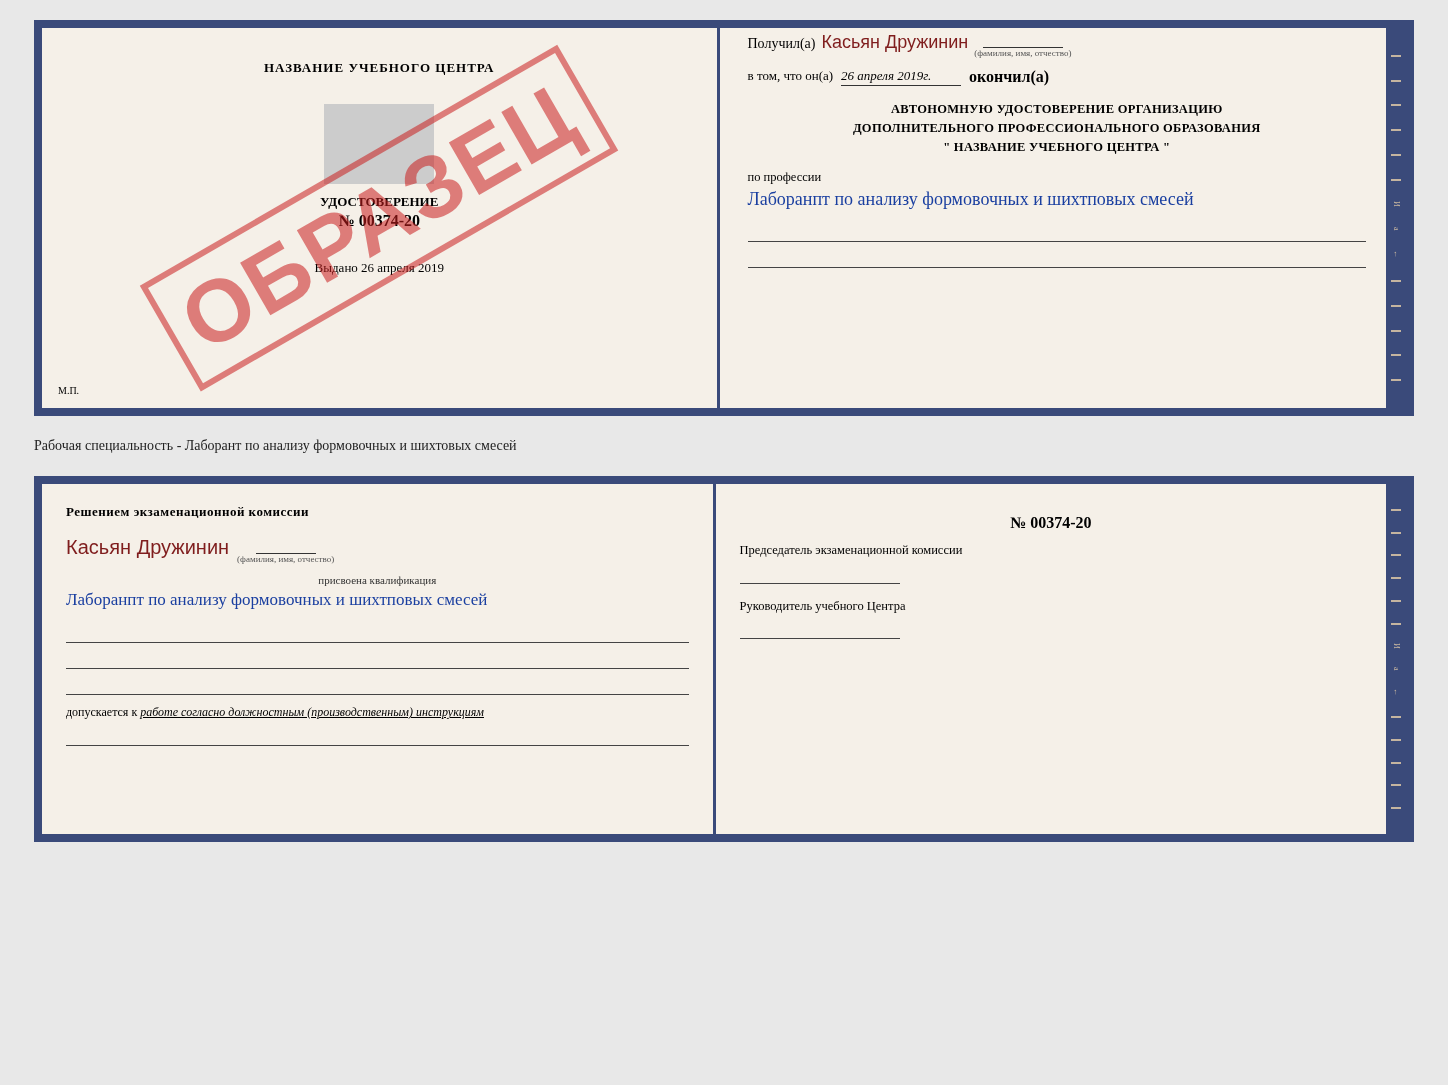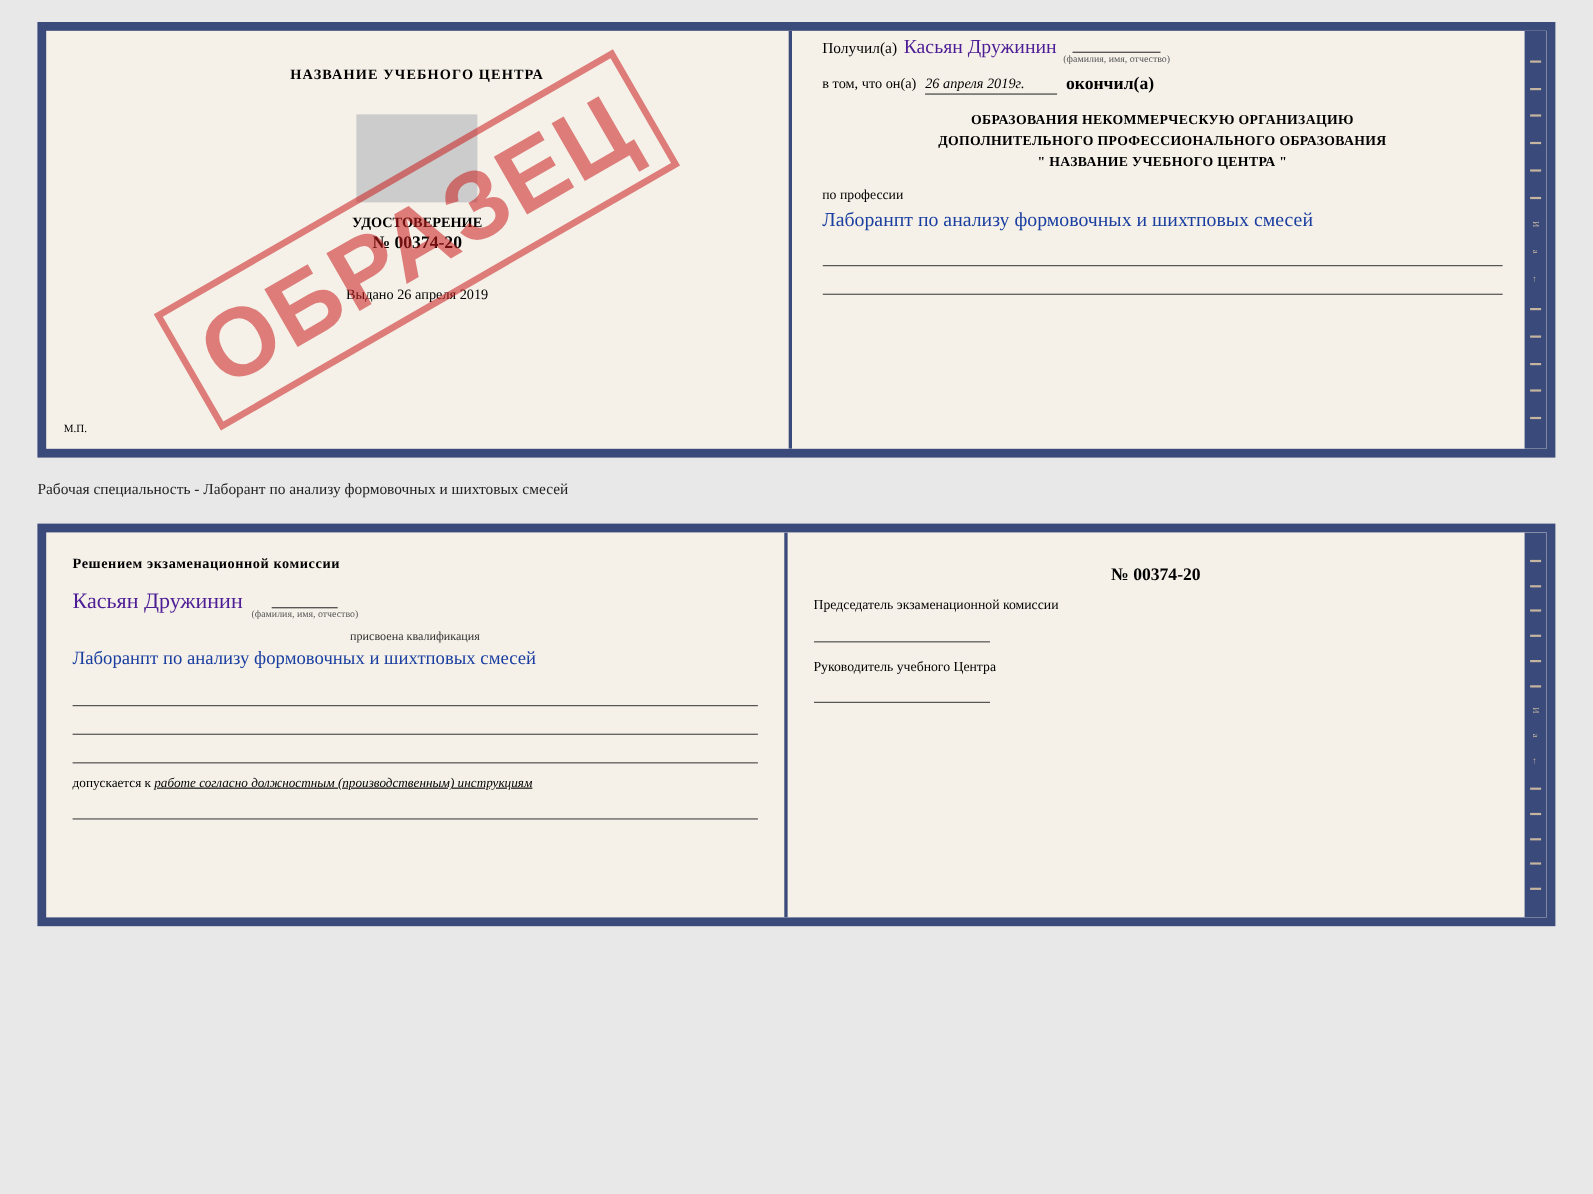--- a/index.html
+++ b/index.html
@@ -132,8 +132,8 @@
     }
 
     .handwriting {
-      font-family: Liberation Serif, serif;
-      color: #4c1d95;
+      font-family: Liberation Sans, sans-serif;
+      color: #7f1d1d;
       font-size: 18px;
     }
 

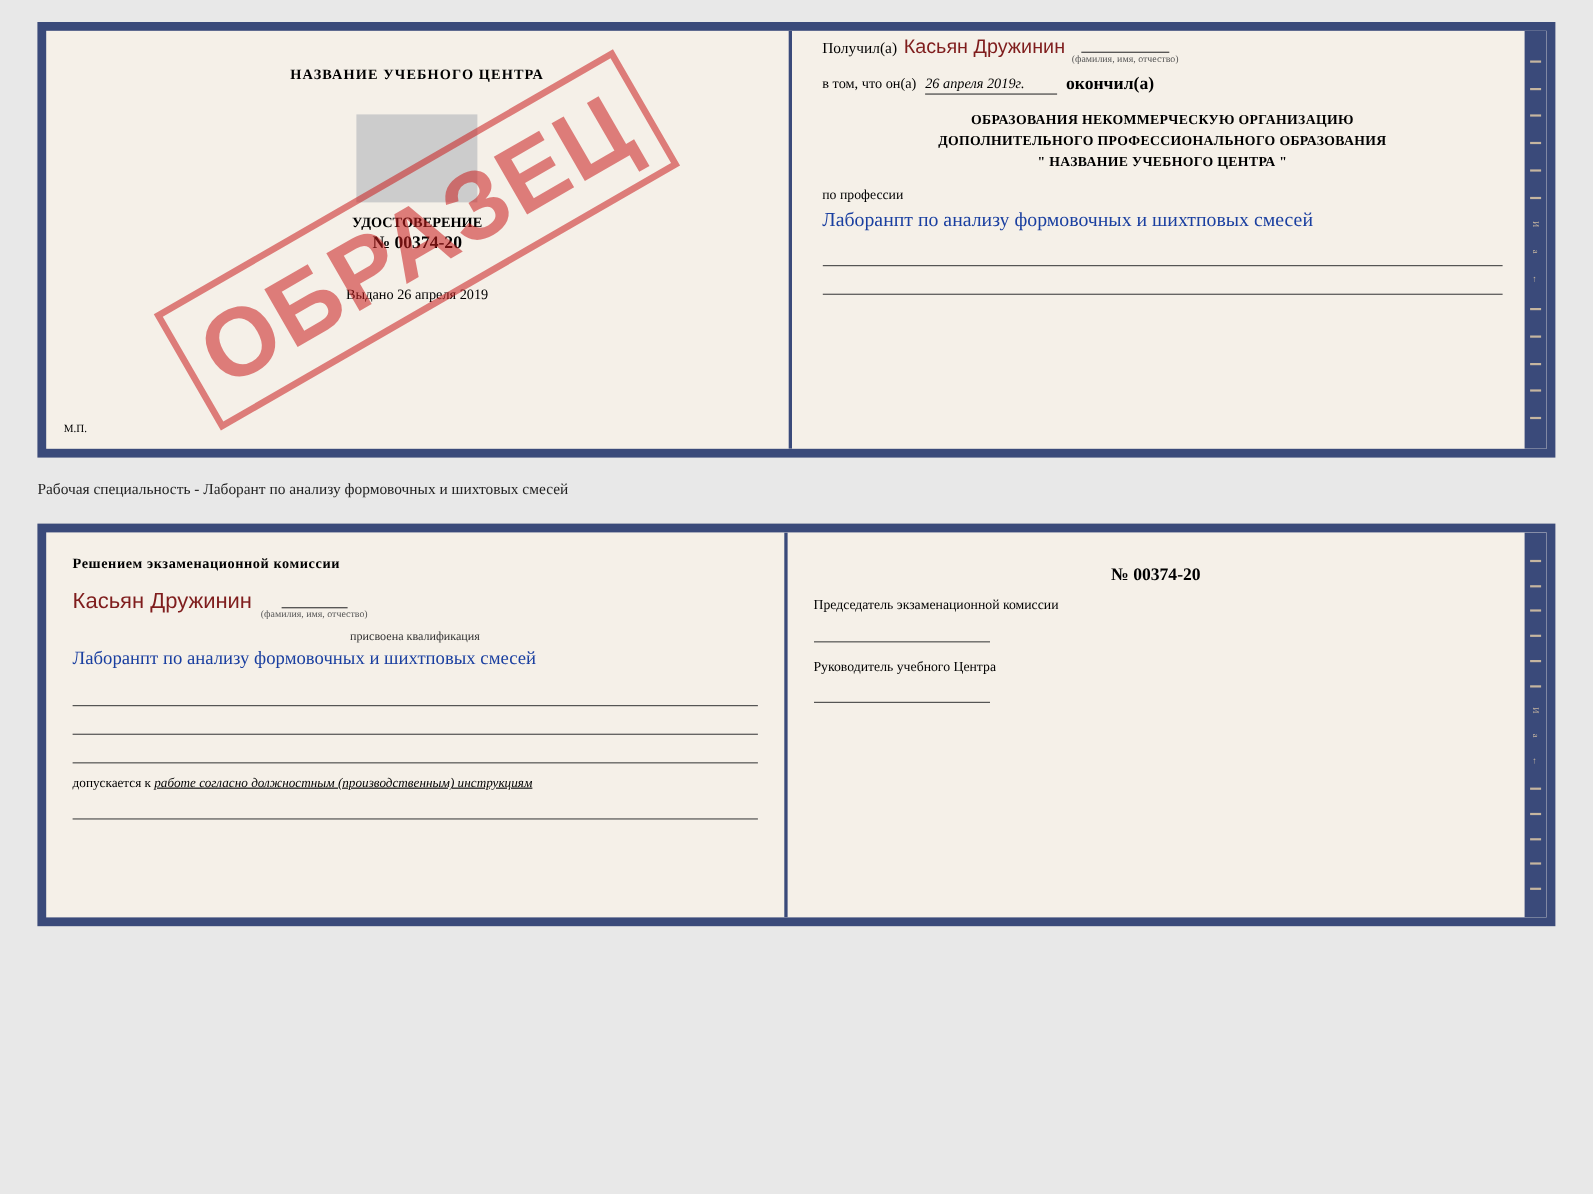--- a/index.html
+++ b/index.html
@@ -358,7 +358,7 @@
     </div>
 
     <div class="center-block">
-      <p>ОБРАЗОВАНИЯ НЕКОММЕРЧЕСКУЮ ОРГАНИЗАЦИЮ</p>
+      <p>АВТОНОМНУЮ УДОСТОВЕРЕНИЕ ОРГАНИЗАЦИЮ</p>
       <p>ДОПОЛНИТЕЛЬНОГО ПРОФЕССИОНАЛЬНОГО ОБРАЗОВАНИЯ</p>
       <p>"  НАЗВАНИЕ УЧЕБНОГО ЦЕНТРА  "</p>
     </div>

